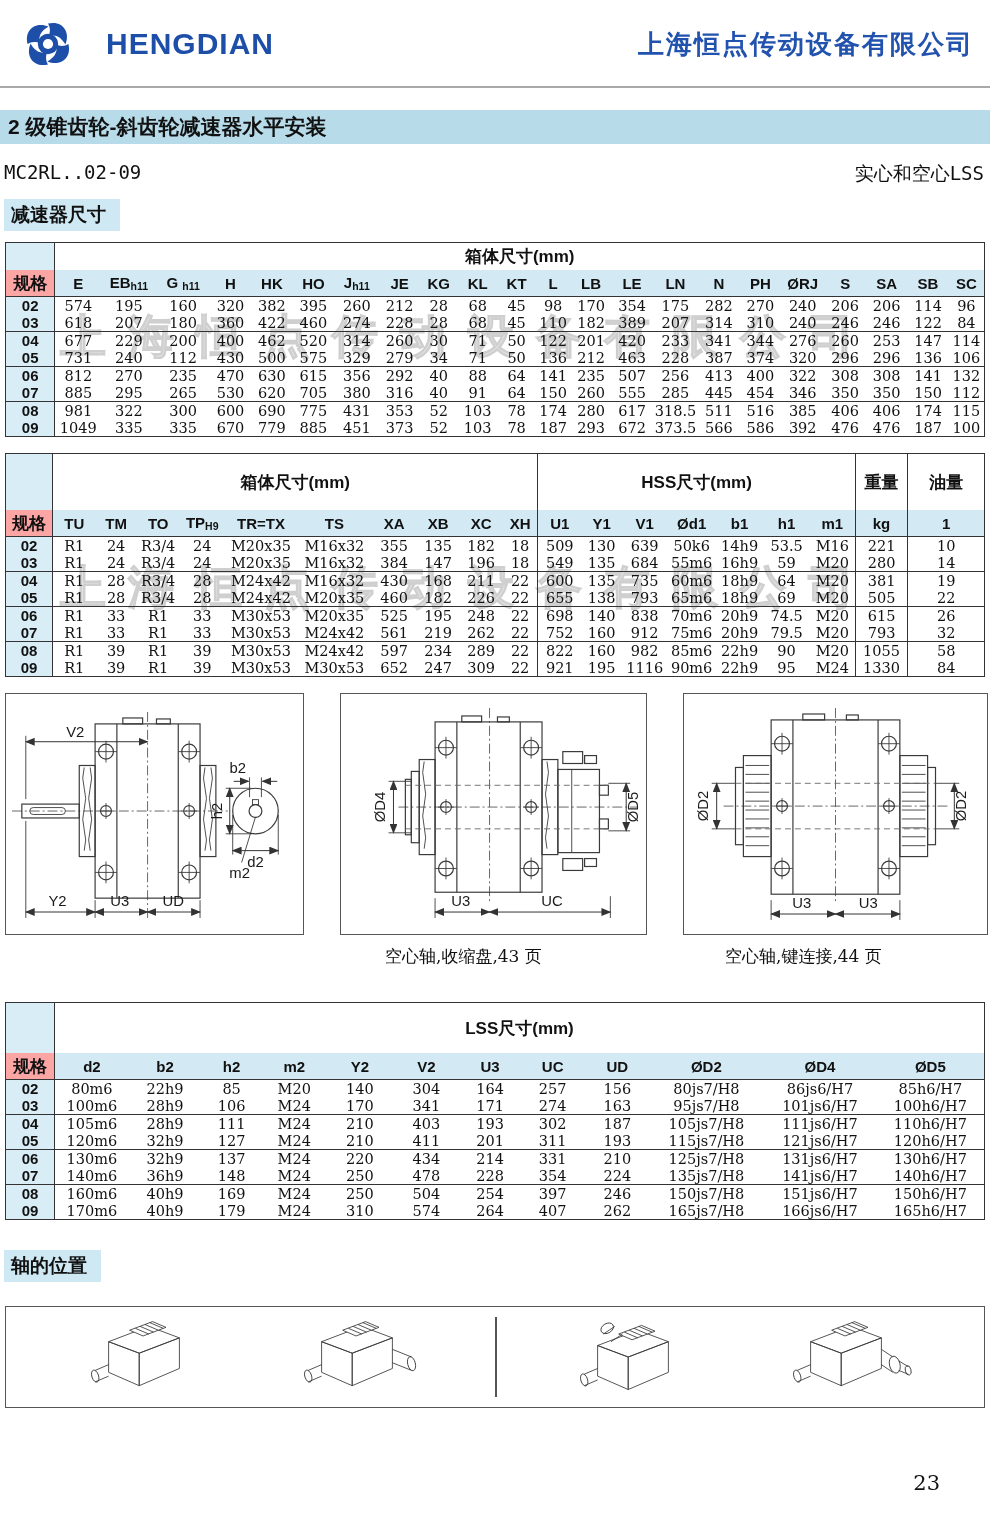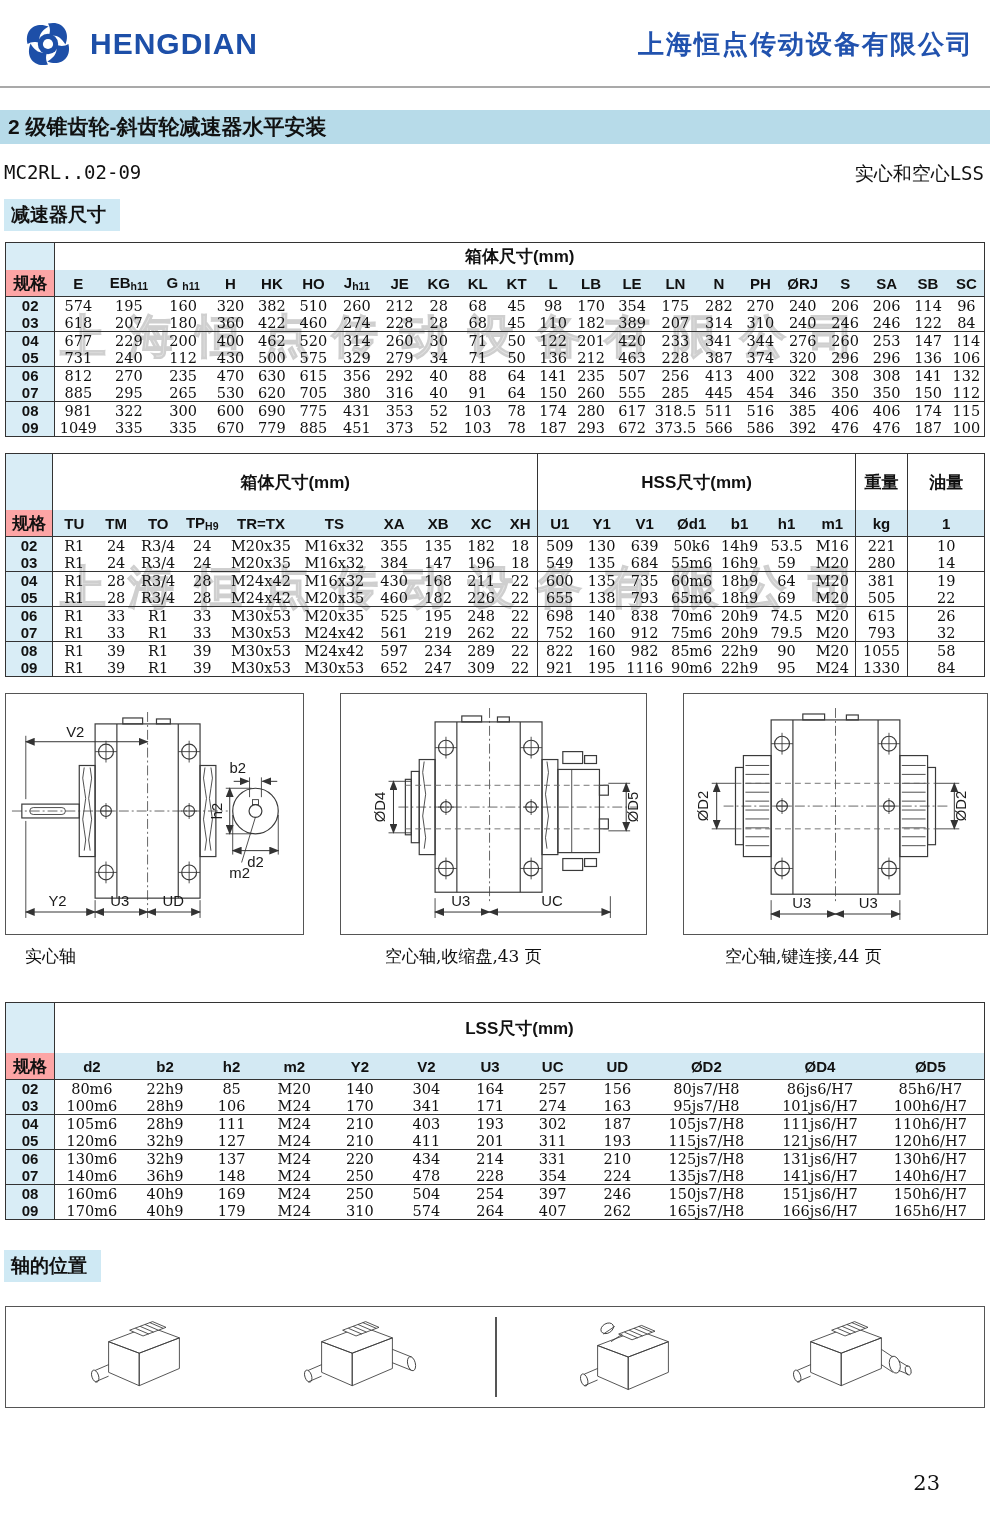--- a/index.html
+++ b/index.html
@@ -15,7 +15,7 @@
         font-family:"Liberation Sans",sans-serif;color:#111;}
   
   .hdr{display:flex;justify-content:space-between;align-items:center;padding:12px 16px 0 18px;height:64px;}
-  .logo{display:flex;align-items:center;gap:12px;}
+  .logo{display:flex;align-items:center;gap:28px;}
   .logo-text{font-size:30px;font-weight:bold;color:var(--blue);letter-spacing:1px;}
   .company{font-size:26px;font-weight:bold;color:#2152ae;letter-spacing:2px;}
   .rule{border-top:2px solid #a9a9a9;margin-top:10px;}

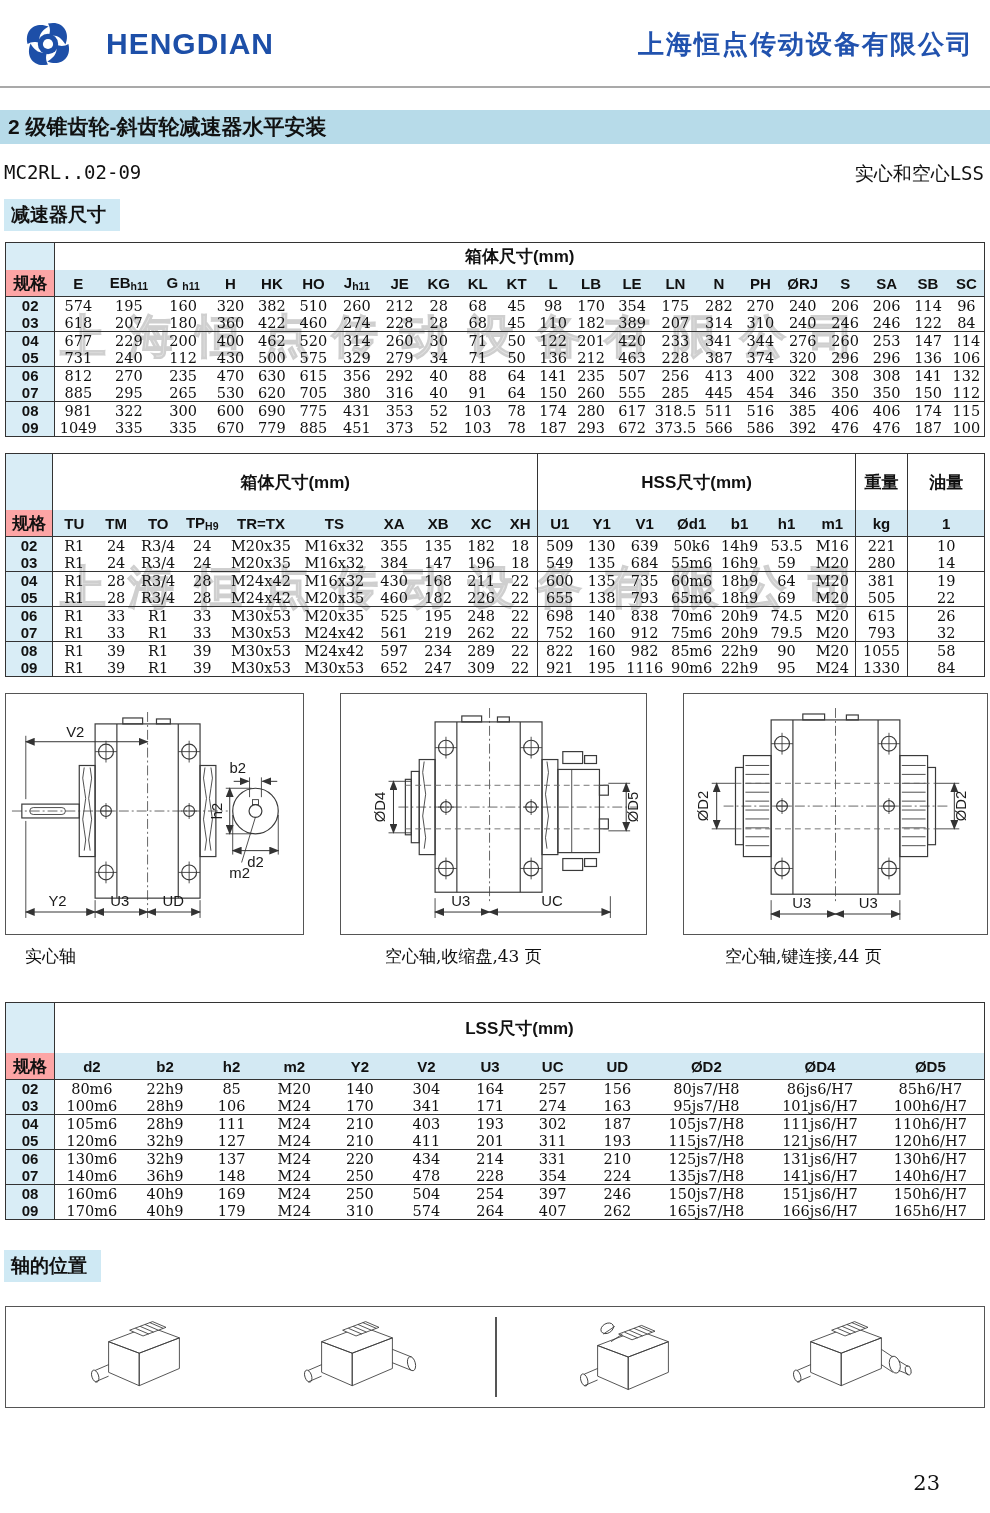--- a/index.html
+++ b/index.html
@@ -173,7 +173,7 @@
             <td class="data-cell">160</td>
             <td class="data-cell">320</td>
             <td class="data-cell">382</td>
-            <td class="data-cell">510</td>
+            <td class="data-cell">395</td>
             <td class="data-cell">260</td>
             <td class="data-cell">212</td>
             <td class="data-cell">28</td>

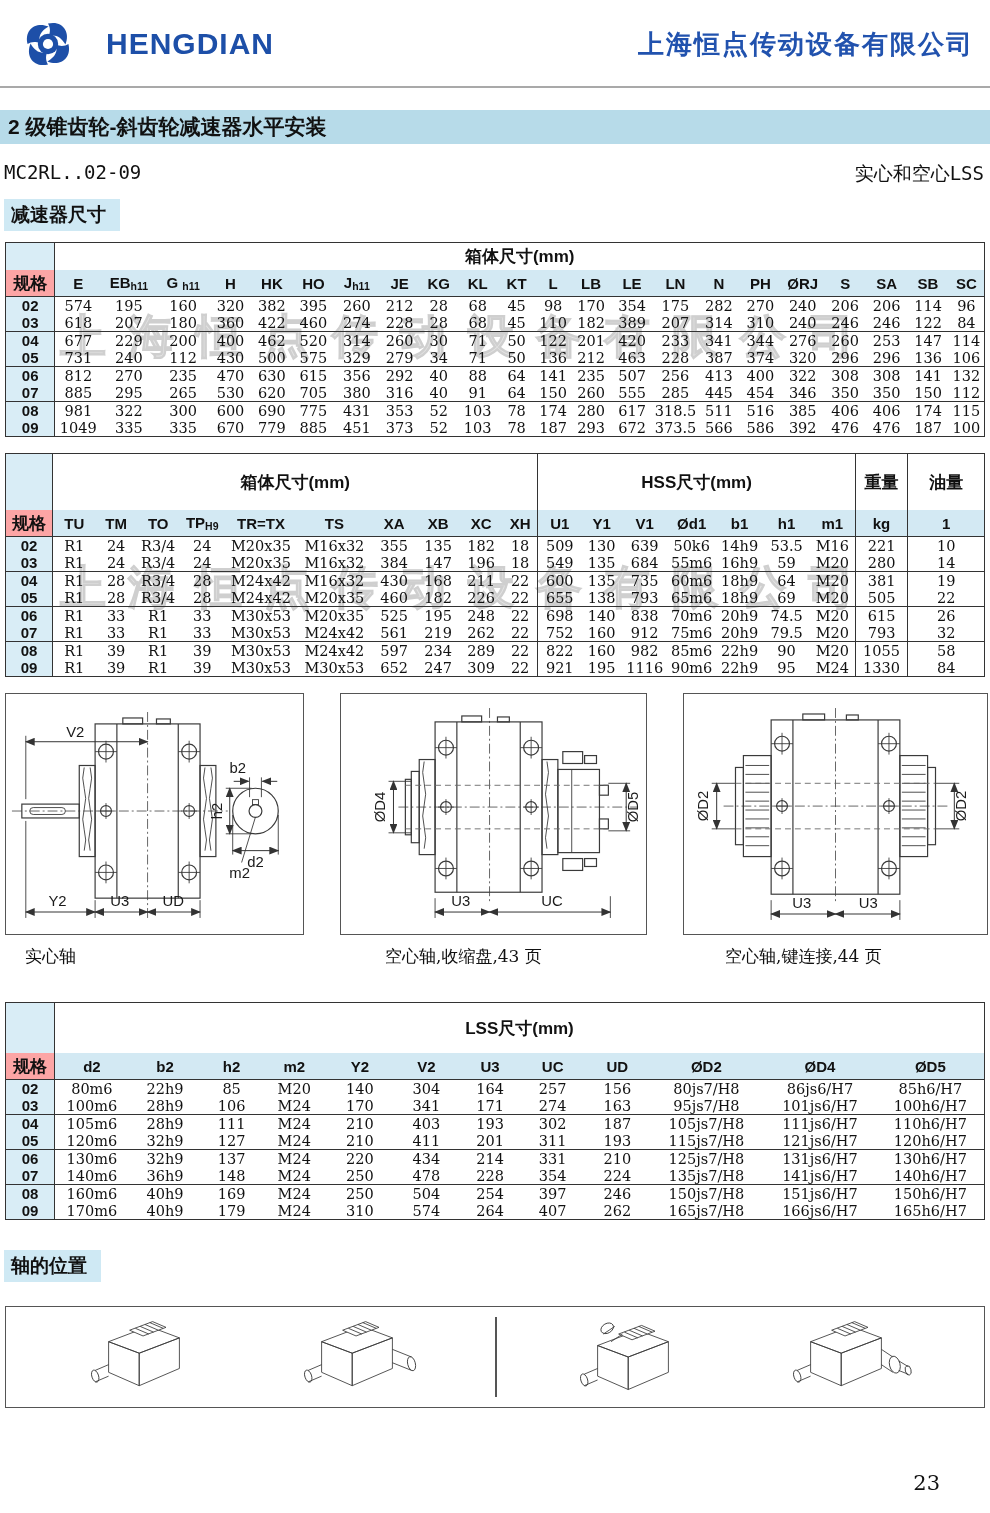--- a/index.html
+++ b/index.html
@@ -688,7 +688,6 @@
           <text x="169" y="214" class="dimt" text-anchor="middle">UD</text>
         </svg>
       </div>
-      <div class="caption cap1">实心轴</div>
     </div>
 
     <div class="diag">

